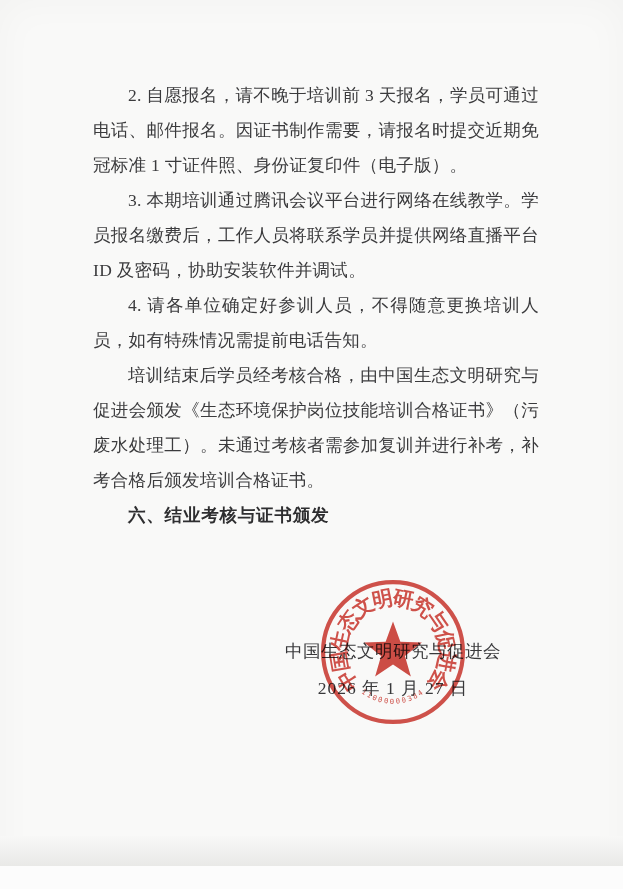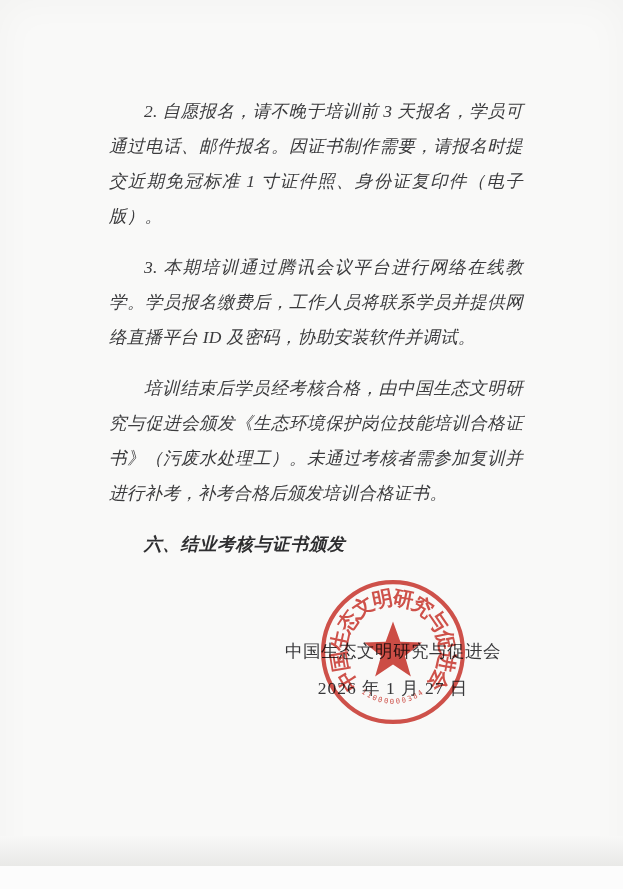--- a/index.html
+++ b/index.html
@@ -28,7 +28,7 @@
     text-align:justify;letter-spacing:0.3px;
     z-index:1;
   }
-  .para{margin:16px;text-indent:2em;font-style:italic;}
+  .para{margin:0;text-indent:2em;}
   .para.heading{
     font-family:"Liberation Sans","DejaVu Sans",sans-serif;
     font-weight:700;color:#2e2e30;letter-spacing:0.8px;

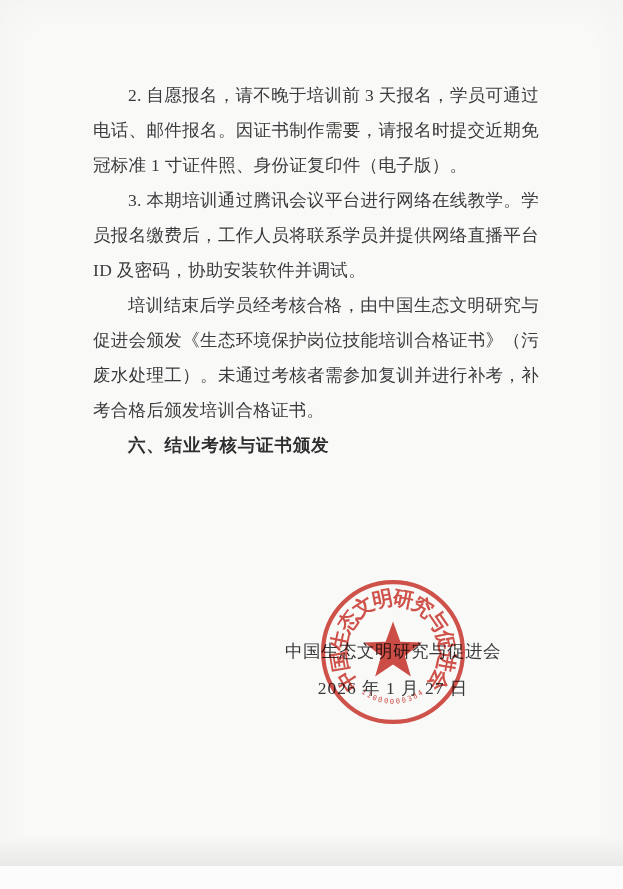--- a/index.html
+++ b/index.html
@@ -65,6 +65,7 @@
   <div class="doc-body">
     <p class="para">2. 自愿报名，请不晚于培训前 3 天报名，学员可通过电话、邮件报名。因证书制作需要，请报名时提交近期免冠标准 1 寸证件照、身份证复印件（电子版）。</p>
     <p class="para">3. 本期培训通过腾讯会议平台进行网络在线教学。学员报名缴费后，工作人员将联系学员并提供网络直播平台 ID 及密码，协助安装软件并调试。</p>
+    <p class="para">4. 请各单位确定好参训人员，不得随意更换培训人员，如有特殊情况需提前电话告知。</p>
     <p class="para">培训结束后学员经考核合格，由中国生态文明研究与促进会颁发《生态环境保护岗位技能培训合格证书》（污废水处理工）。未通过考核者需参加复训并进行补考，补考合格后颁发培训合格证书。</p>
     <p class="para heading">六、结业考核与证书颁发</p>
   </div>

